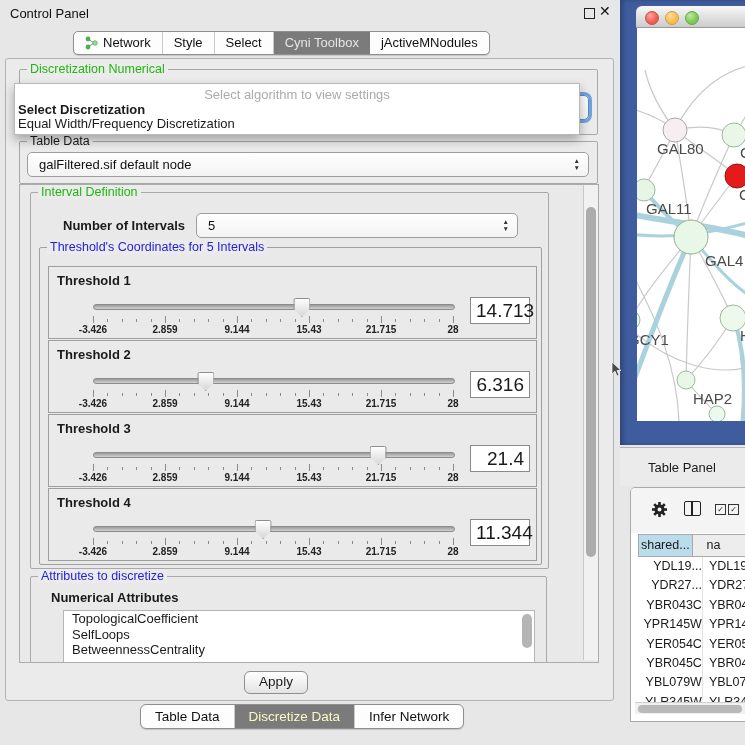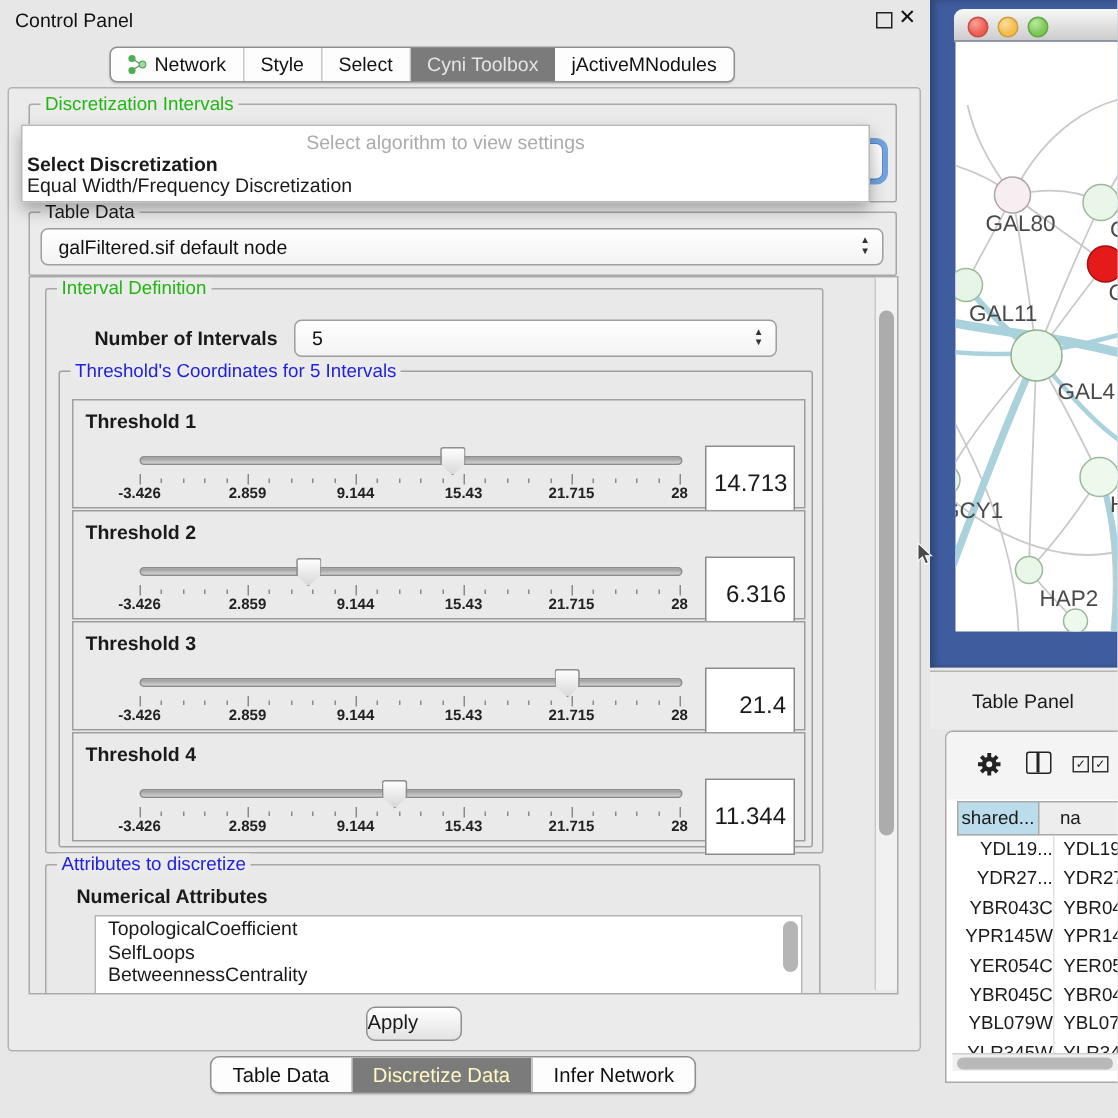--- a/index.html
+++ b/index.html
@@ -159,7 +159,7 @@
 <div class="abs" id="cp-body">
 
   <div class="group" id="algo-group">
-    <span class="gtitle green">Discretization Intervals</span>
+    <span class="gtitle green">Discretization Numerical</span>
   </div>
   <div class="combo abs" id="algo-combo">
     <span class="spin">▲<br>▼</span>

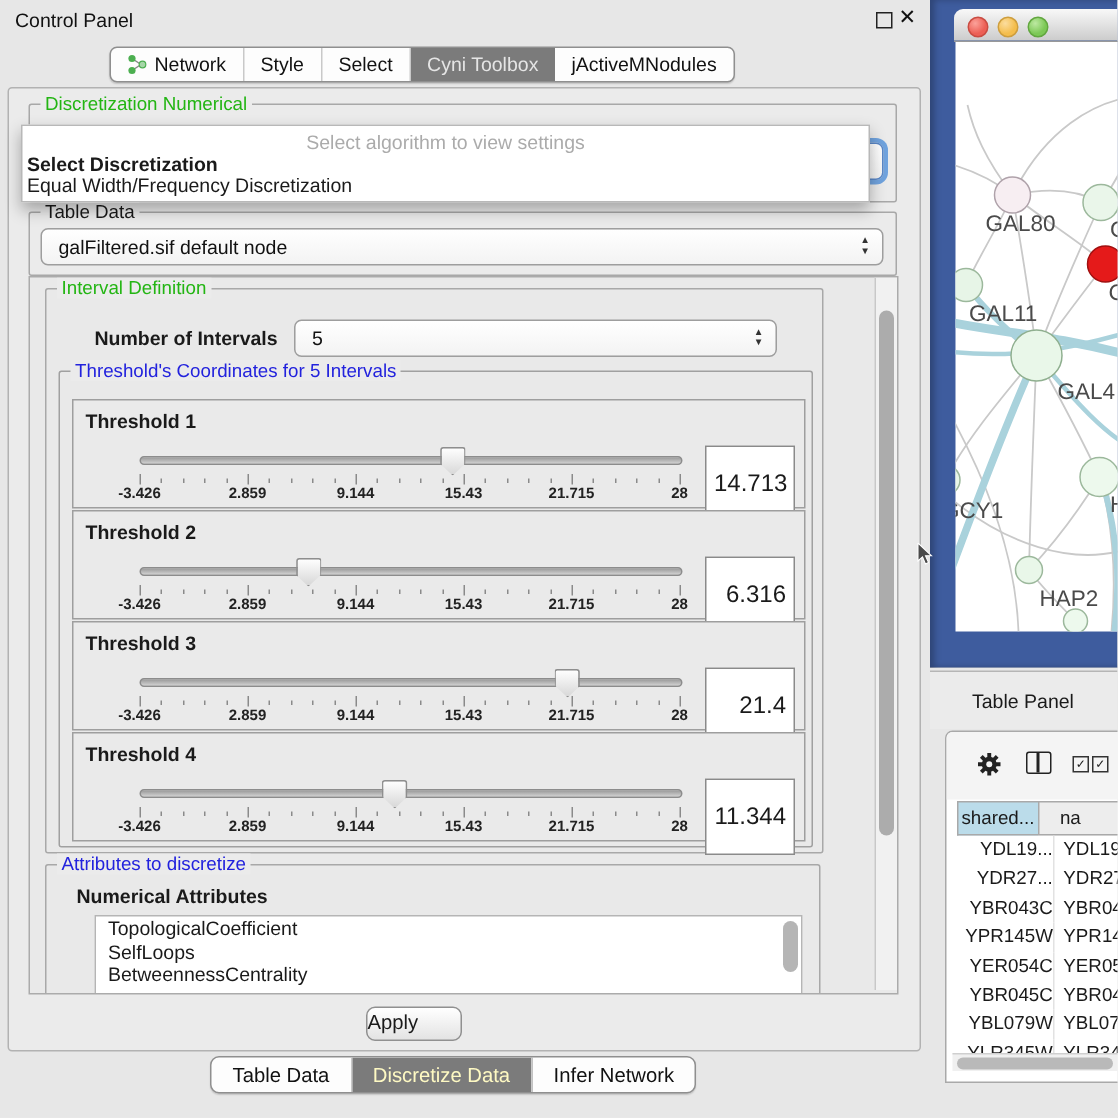--- a/index.html
+++ b/index.html
@@ -68,7 +68,7 @@
   .scale{position:absolute;left:44px;top:57px;width:360px;height:12px;font-size:10px;font-weight:bold;color:#222}
   .scale span{position:absolute;transform:translateX(-50%);white-space:nowrap}
   .tvalue{position:absolute;right:6px;top:30px;width:48px;height:25px;background:#FFF;border:1px solid #8A8A8A;
-          font-size:16px;text-align:right;line-height:25px;padding:12px 5px}
+          font-size:19px;text-align:right;line-height:25px;padding:0 5px}
 
   #attr-group{left:10px;top:391px;width:515px;height:120px}
   #num-attr{left:20px;top:13px;font-size:13px;font-weight:bold}

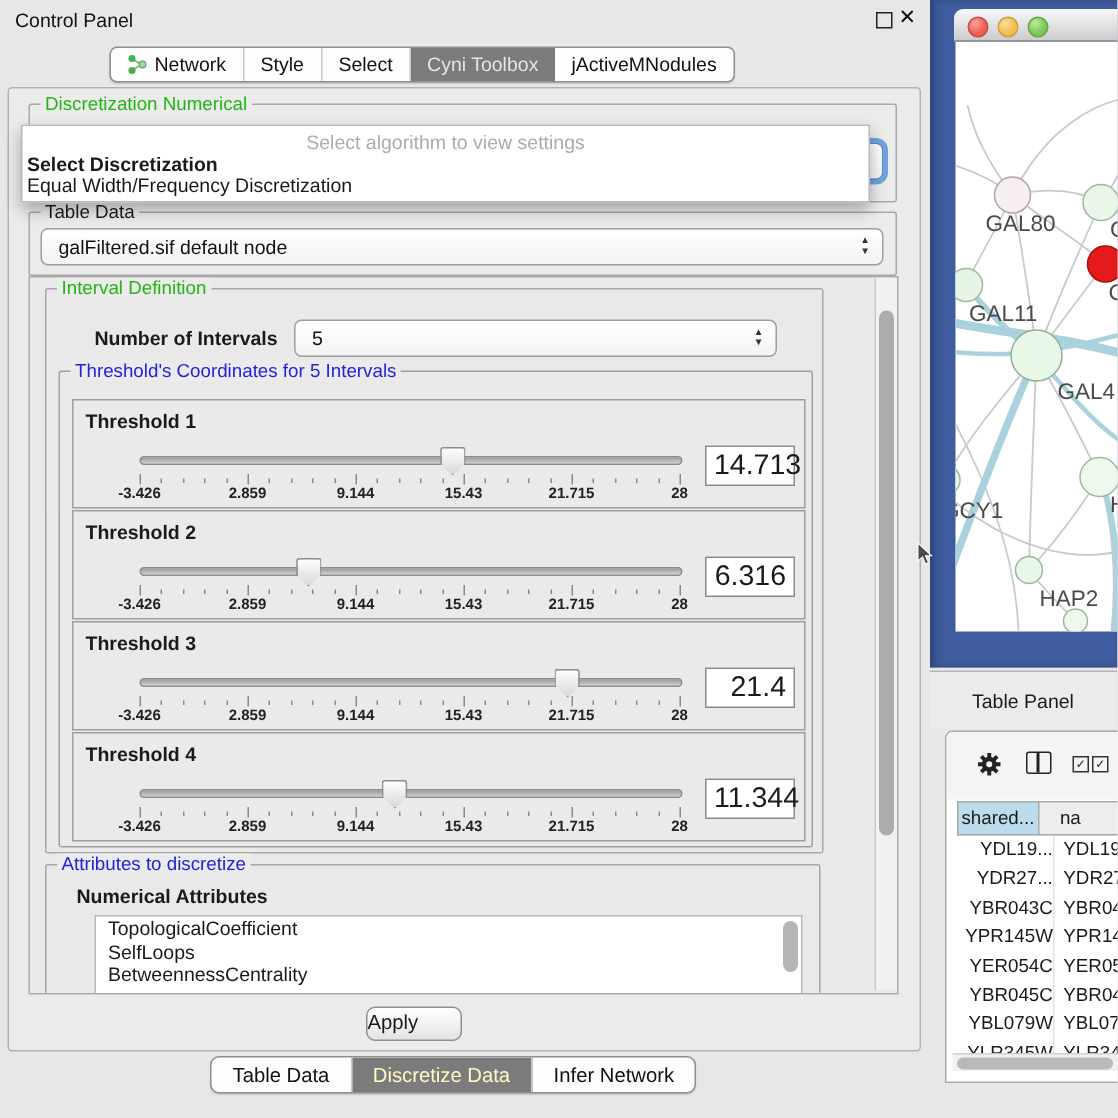--- a/index.html
+++ b/index.html
@@ -77,7 +77,7 @@
   #attr-sb{right:2px;top:3px;width:10px;height:34px;background:#B5B5B5;border-radius:5px}
 
   #apply-btn{left:238px;top:612px;width:62px;height:21px;background:linear-gradient(#FFFFFF,#E3E3E3);
-             border:1px solid #909090;border-radius:6px;font-size:13.5px;line-height:20px}
+             border:1px solid #909090;border-radius:6px;font-size:13.5px;text-align:center;line-height:20px}
 
   #bottom-tabs{left:140px;top:704px;height:23px;display:flex;border:1px solid #8F8F8F;border-radius:6px;
                background:#FDFDFD;overflow:hidden;box-shadow:0 1px 1px rgba(0,0,0,.15)}

